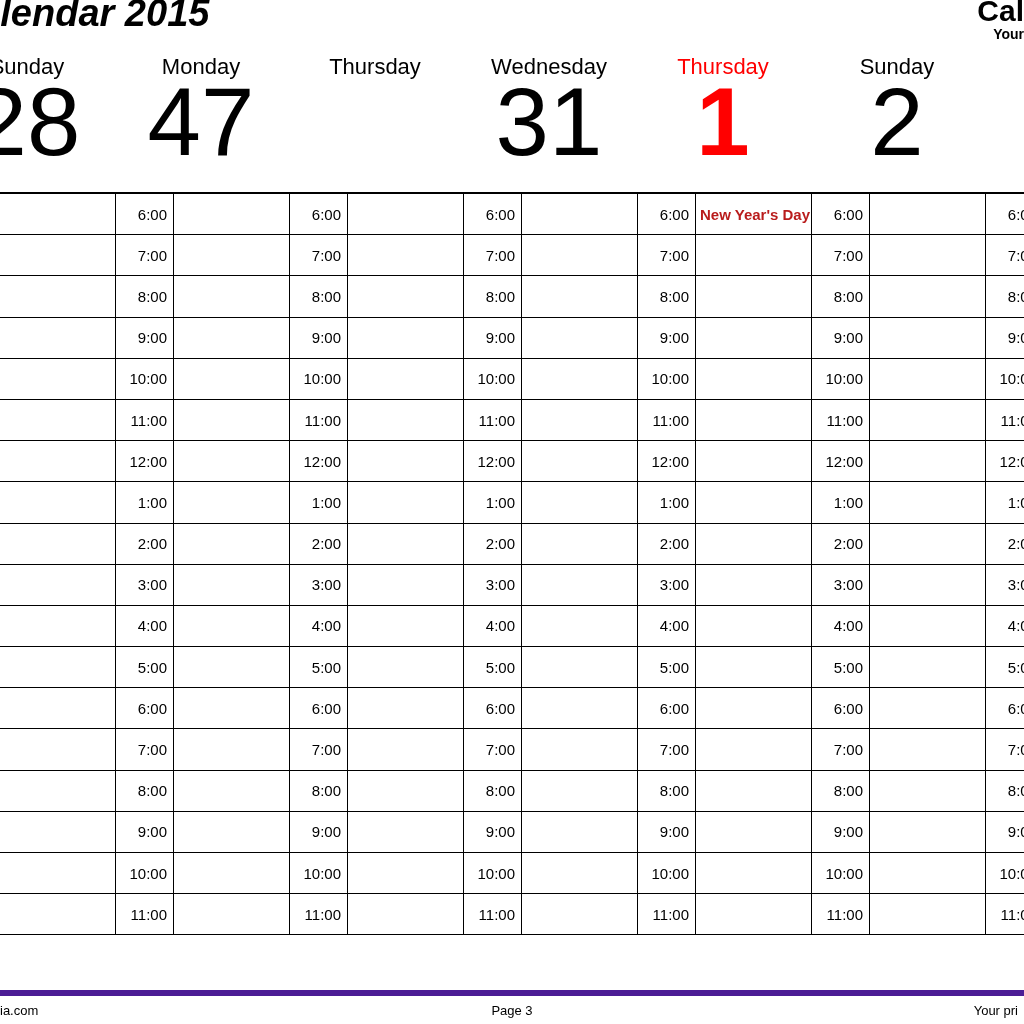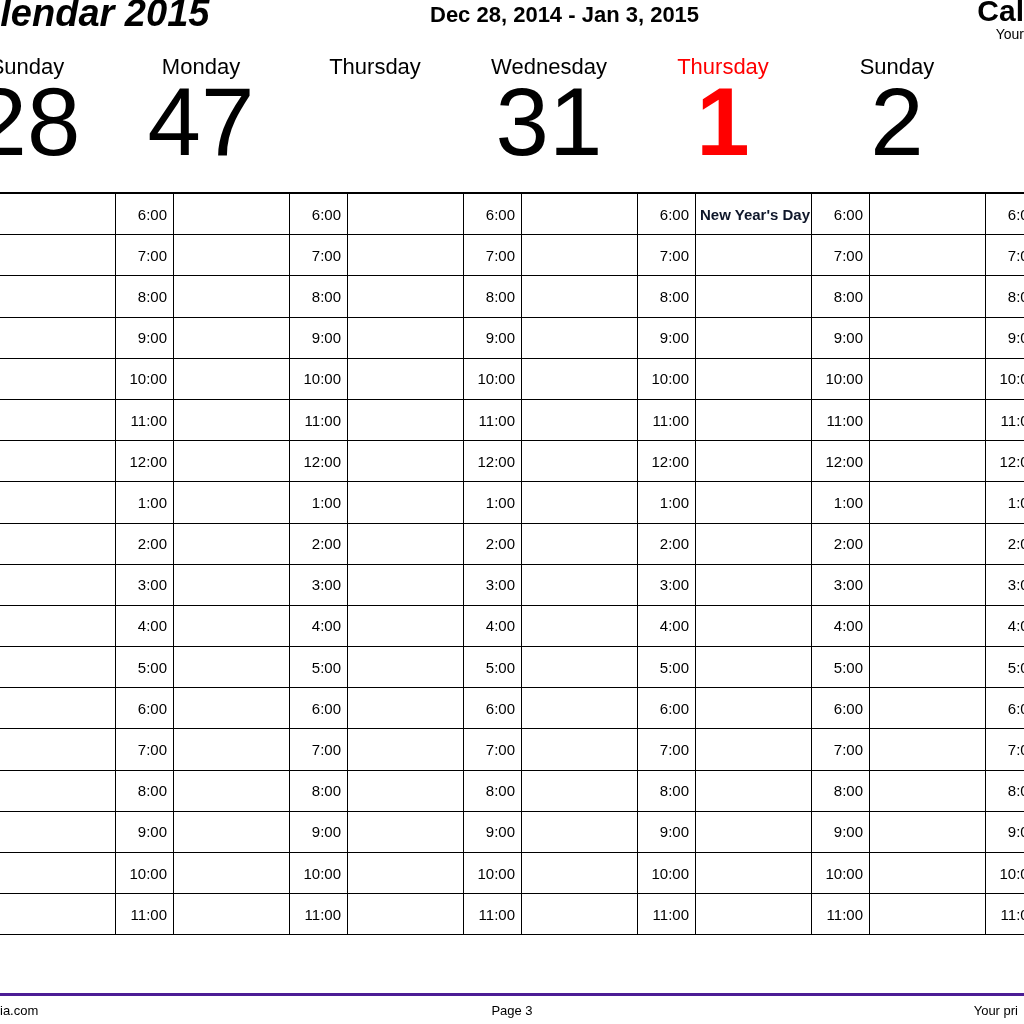--- a/index.html
+++ b/index.html
@@ -32,7 +32,6 @@
 <div class="page">
   <div class="header">
     <div class="title">y Calendar 2015</div>
-    <div class="range">Dec 28, 2014 - Jan 3, 2015</div>
     <div class="brand">Cal</div>
     <div class="tagline">Your</div>
   </div>

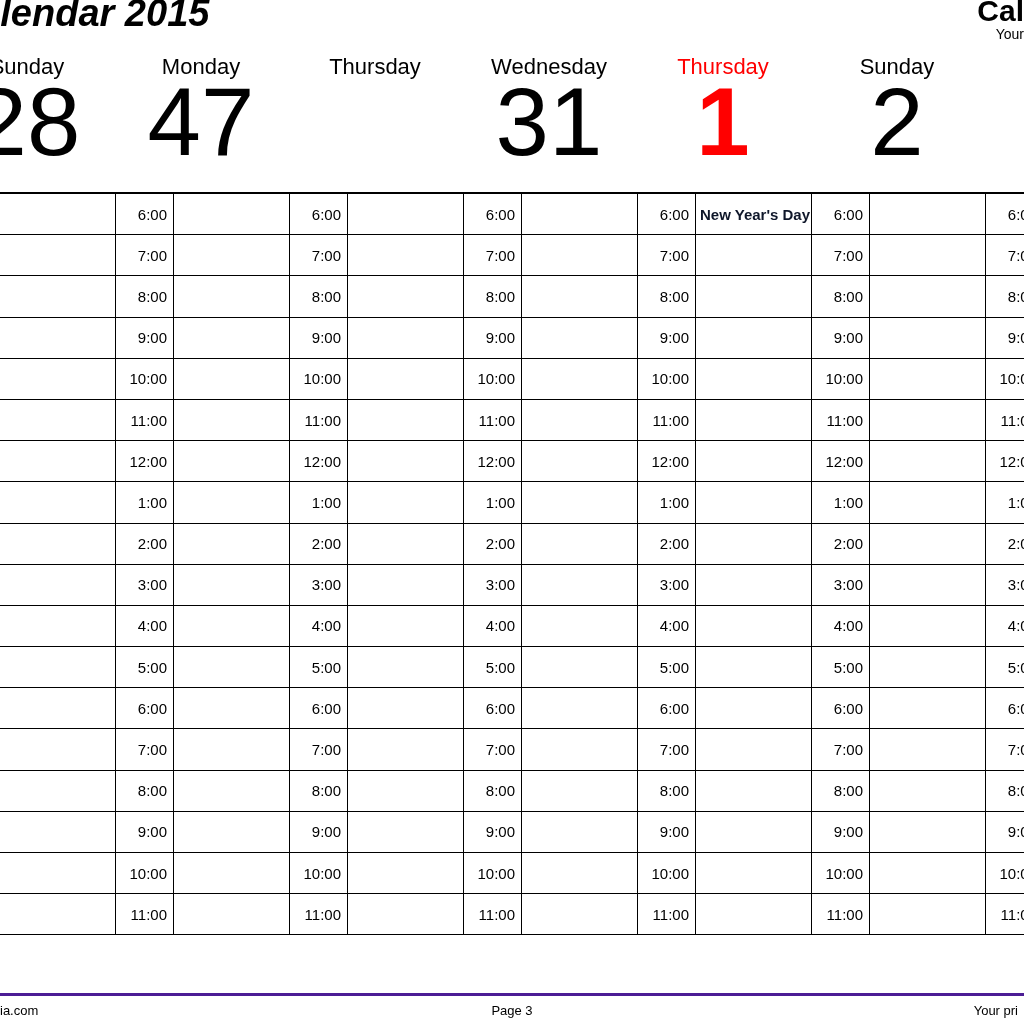--- a/index.html
+++ b/index.html
@@ -8,7 +8,7 @@
   .title{position:absolute;left:-80px;top:-8px;font-size:38px;font-weight:bold;font-style:italic;white-space:nowrap;}
   .range{position:absolute;left:430px;top:2px;font-size:22px;font-weight:bold;}
   .brand{position:absolute;right:0;top:-6px;font-size:30px;font-weight:bold;}
-  .tagline{position:absolute;right:0;top:26px;font-size:14px;}
+  .tagline{position:absolute;right:0;top:26px;font-size:14px;font-weight:bold;}
   .days{display:flex;height:140px;margin-top:6px;margin-left:-60px;}
   .day{flex:0 0 174px;text-align:center;}
   .day-name{font-size:22px;margin-top:2px;}

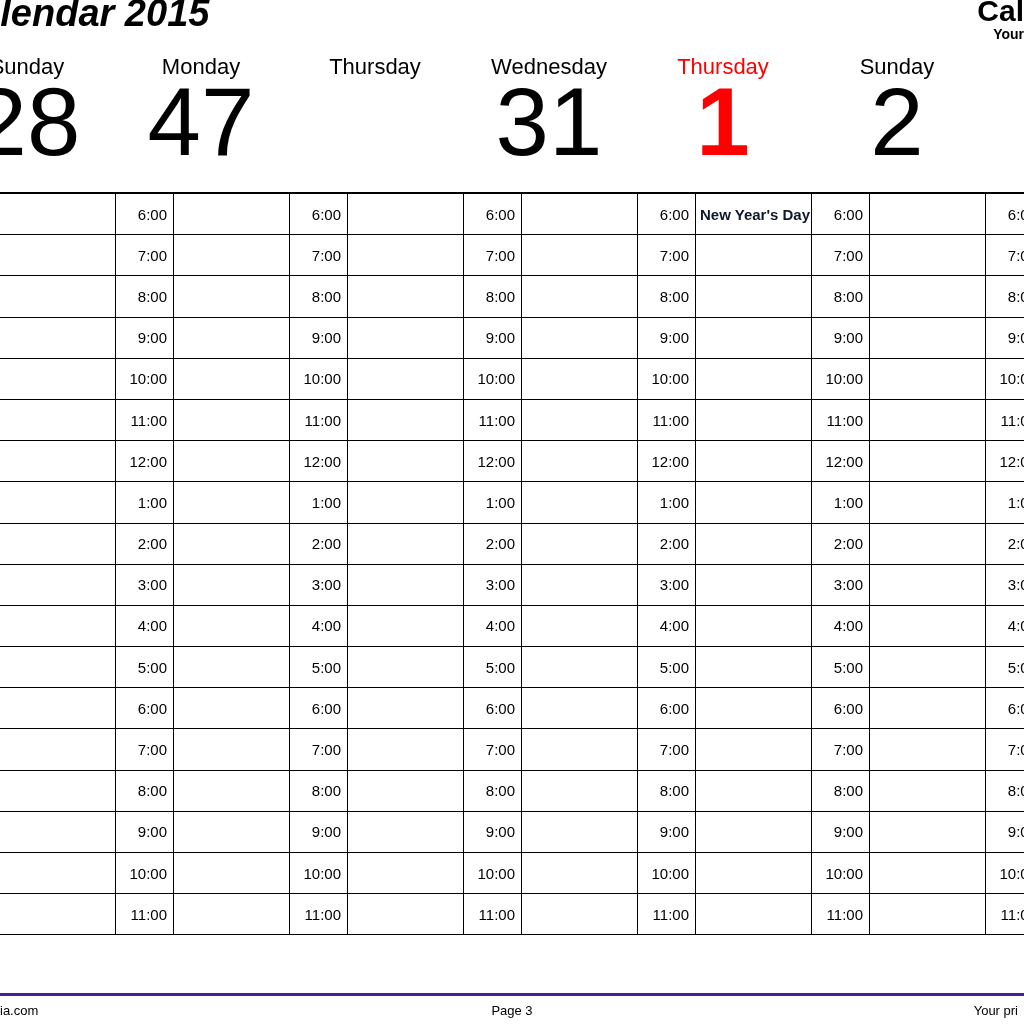--- a/index.html
+++ b/index.html
@@ -20,7 +20,7 @@
   .cell{flex:0 0 174px;display:flex;border-right:1px solid #000;box-sizing:border-box;}
   .time{width:58px;text-align:right;padding-right:6px;font-size:15px;border-right:1px solid #000;box-sizing:border-box;display:flex;align-items:center;justify-content:flex-end;}
   .evt{flex:1;padding-left:4px;font-size:15px;font-weight:bold;display:flex;align-items:center;}
-  .evt.hl{color:#0f172a;}
+  .evt.hl{color:#b91c1c;}
   .footer{position:absolute;left:0;right:0;bottom:0;height:28px;font-size:13px;display:flex;align-items:center;border-top:3px solid #4c1d95;}
   .footer .l{position:absolute;left:0;}
   .footer .c{position:absolute;left:50%;transform:translateX(-50%);}

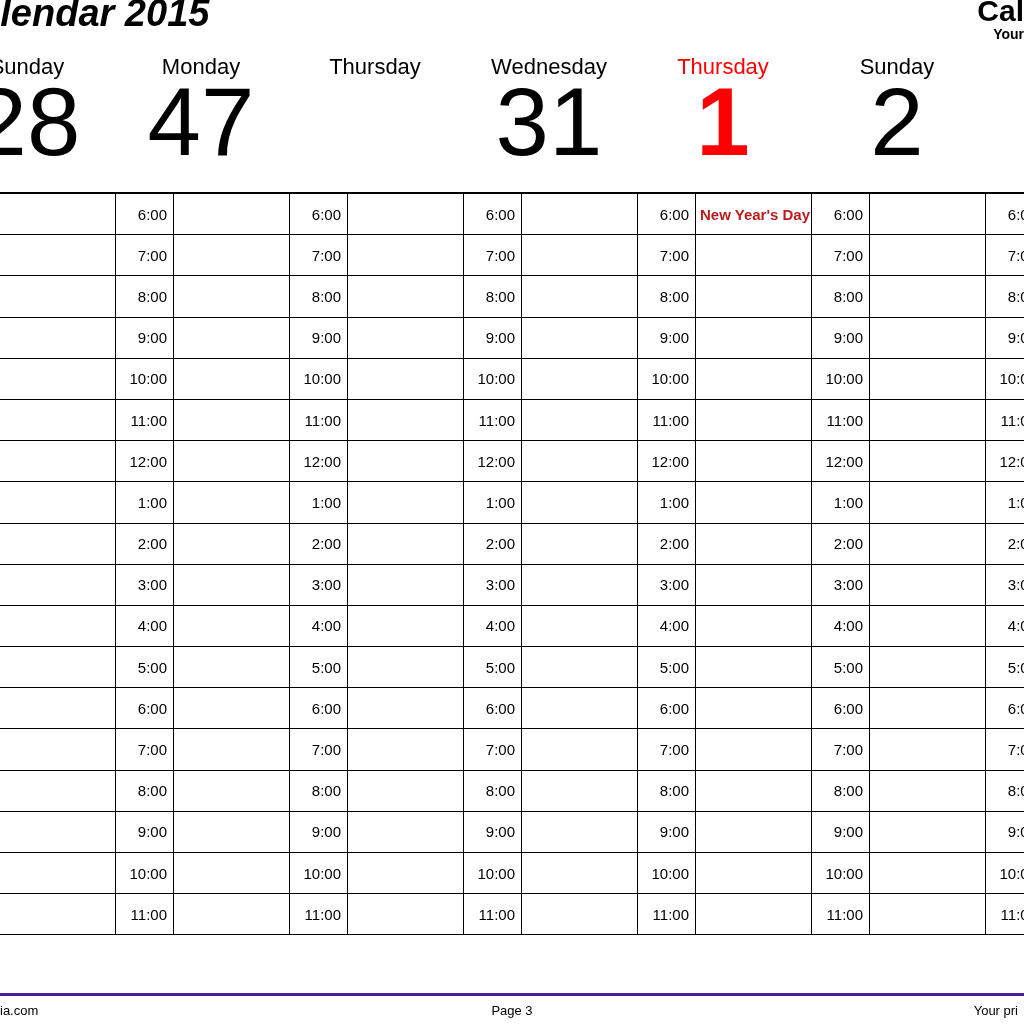--- a/index.html
+++ b/index.html
@@ -21,7 +21,7 @@
   .time{width:58px;text-align:right;padding-right:6px;font-size:15px;border-right:1px solid #000;box-sizing:border-box;display:flex;align-items:center;justify-content:flex-end;}
   .evt{flex:1;padding-left:4px;font-size:15px;font-weight:bold;display:flex;align-items:center;}
   .evt.hl{color:#b91c1c;}
-  .footer{position:absolute;left:0;right:0;bottom:0;height:28px;font-size:13px;display:flex;align-items:center;border-top:3px solid #4c1d95;}
+  .footer{position:absolute;left:0;right:0;bottom:0;height:28px;font-size:13px;display:flex;align-items:center;border-top:6px solid #4c1d95;}
   .footer .l{position:absolute;left:0;}
   .footer .c{position:absolute;left:50%;transform:translateX(-50%);}
   .footer .r{position:absolute;right:6px;}

